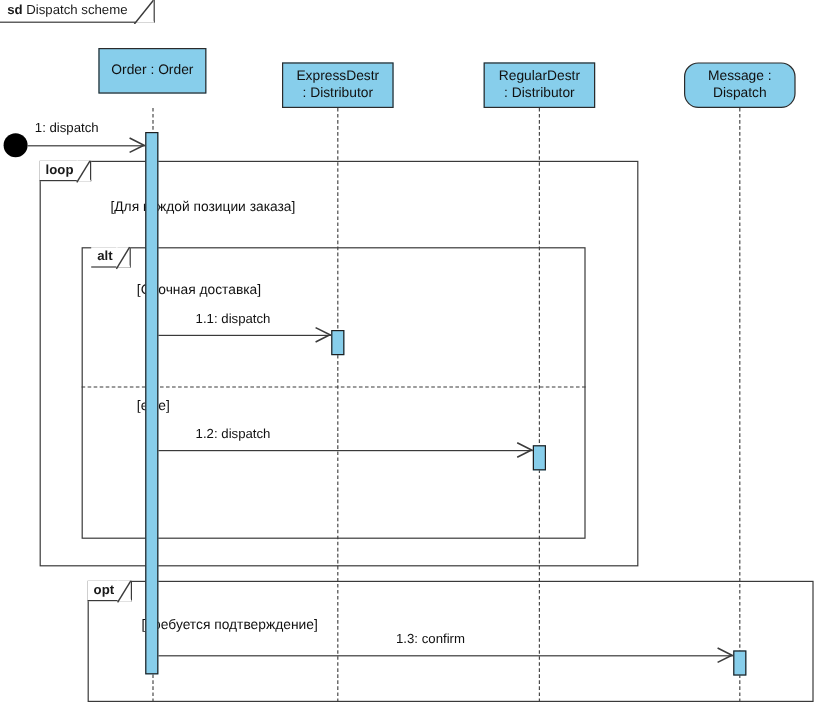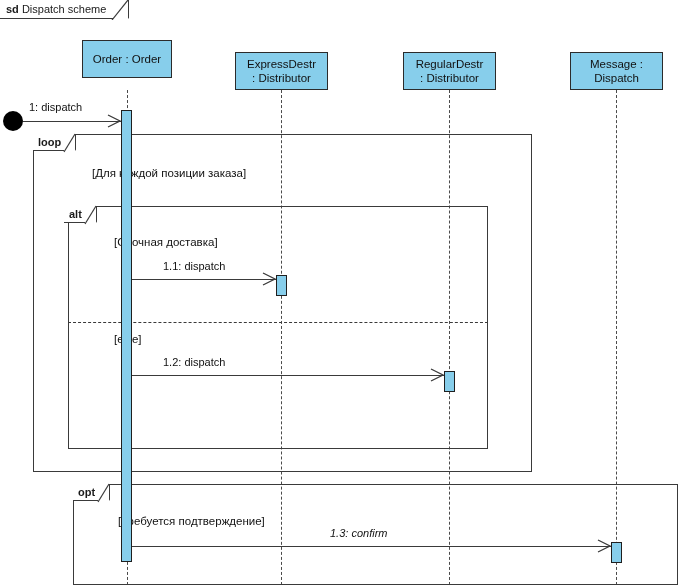--- a/index.html
+++ b/index.html
@@ -186,7 +186,7 @@
     <span>RegularDestr</span>
     <span>: Distributor</span>
   </div>
-  <div class="lifeline-head" style="left:570px; top:52px; width:93px; height:38px;">
+  <div class="lifeline-head" style="left:570px; top:52px; width:93px; height:38px;border-radius:12px;">
     <span>Message :</span>
     <span>Dispatch</span>
   </div>

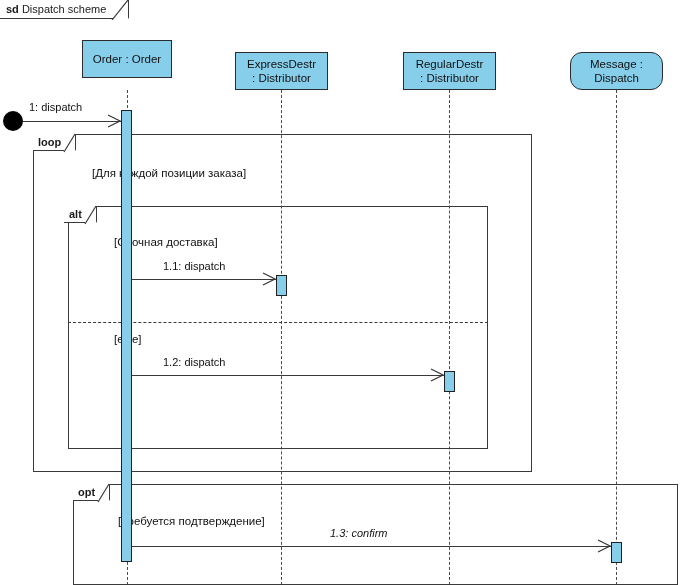--- a/index.html
+++ b/index.html
@@ -207,7 +207,7 @@
   <div class="guard" style="left:92px; top:167px;">[Для каждой позиции заказа]</div>
 
   <div class="fragment" style="left:68px; top:206px; width:420px; height:243px;"></div>
-  <div class="fragment-label" style="left:64px; top:206px;">
+  <div class="fragment-label" style="left:76px; top:206px;">
     <span>alt</span>
     <span class="corner"></span>
     <svg style="position:absolute; right:0; top:0; width:14px; height:18px; overflow:visible;" viewBox="0 0 14 18">

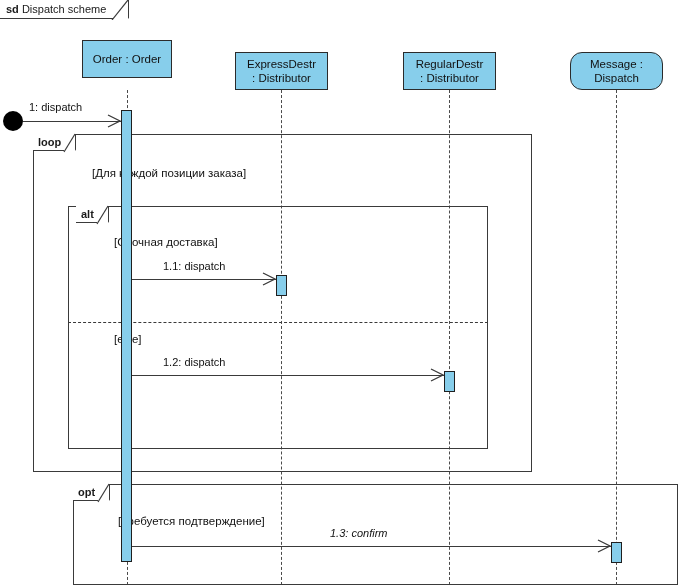--- a/index.html
+++ b/index.html
@@ -257,7 +257,7 @@
   <svg class="arrowhead" style="left:597px; top:538px;" viewBox="0 0 14 16">
     <polyline points="1,2 13,8 1,14" fill="none" stroke="#3a3a3a" stroke-width="1.3"></polyline>
   </svg>
-  <div class="msg-label" style="left:330px; top:527px;font-style:italic;">1.3: confirm</div>
+  <div class="msg-label" style="left:330px; top:527px;">1.3: confirm</div>
 
 </div>
 

